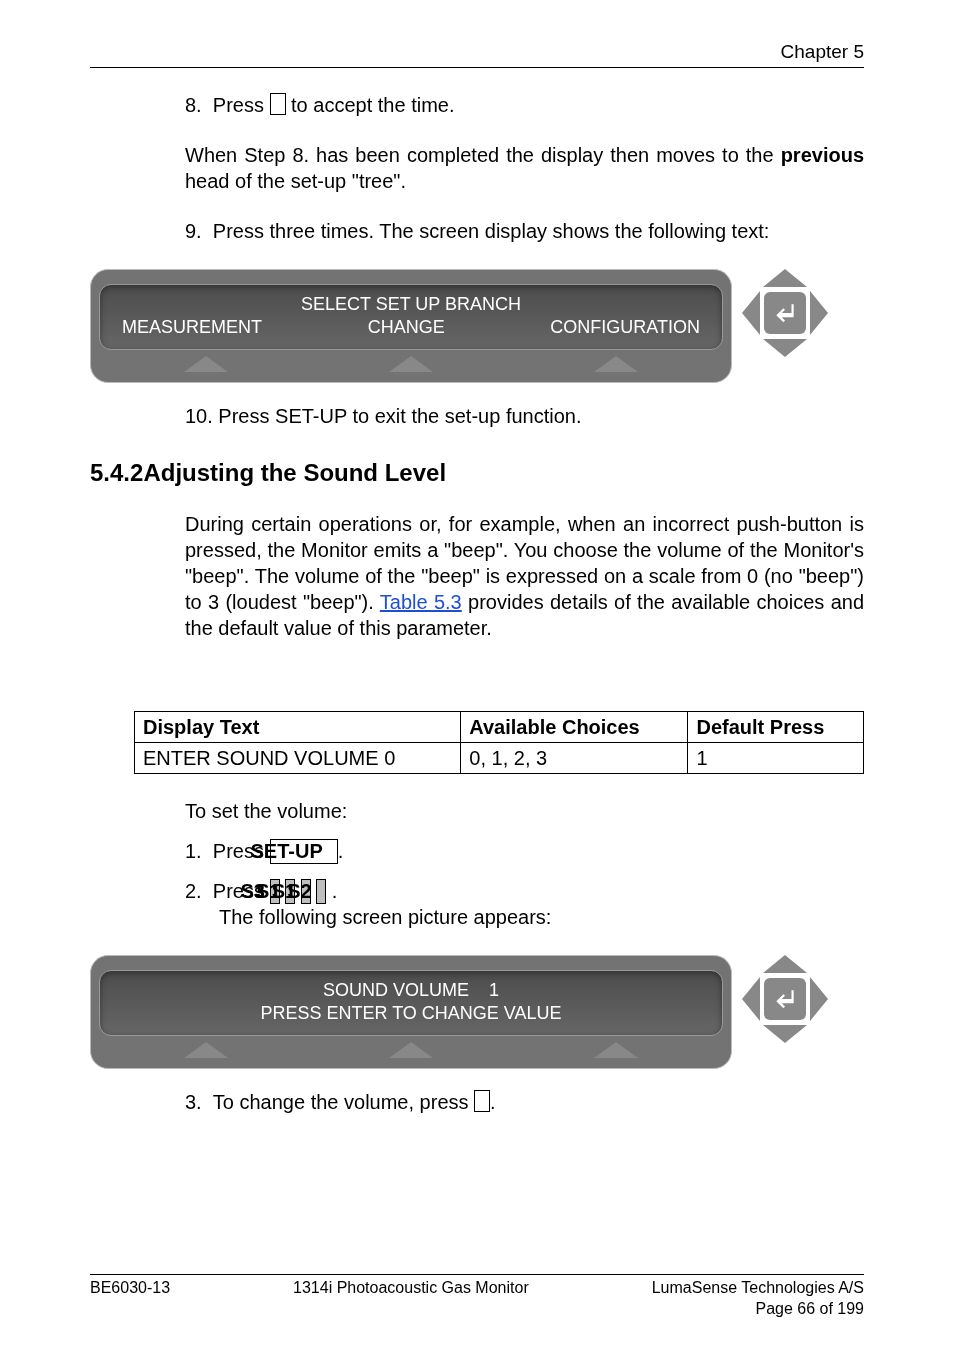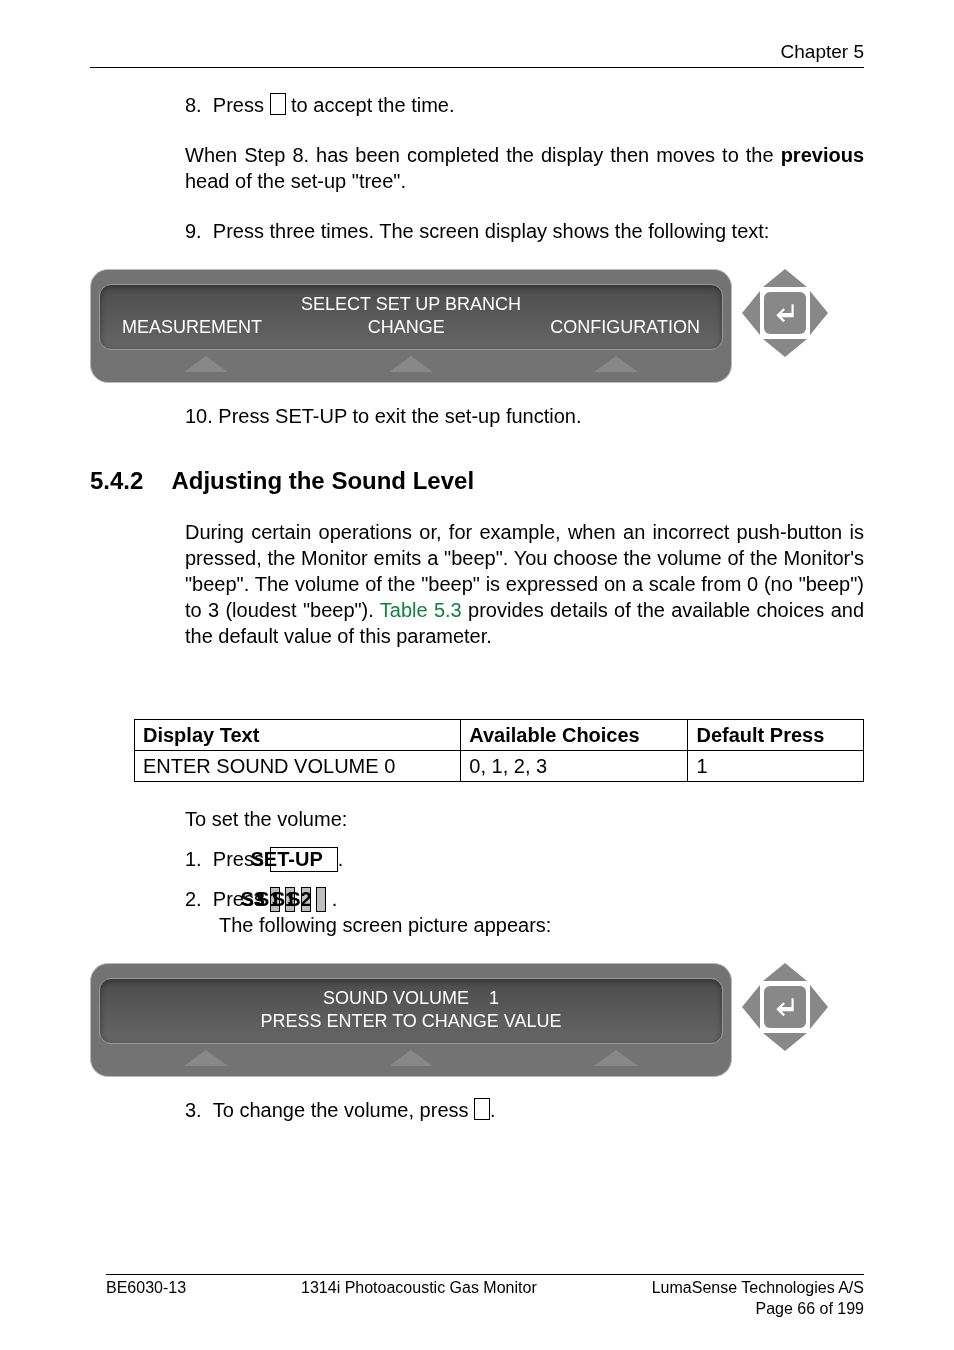--- a/index.html
+++ b/index.html
@@ -142,8 +142,7 @@
   .sec-row {
     display: flex;
     align-items: baseline;
-    gap: 28px;
-    margin-top: 36px;
+    margin-top: 28px;
     margin-bottom: 22px;
   }
   .sec-num {

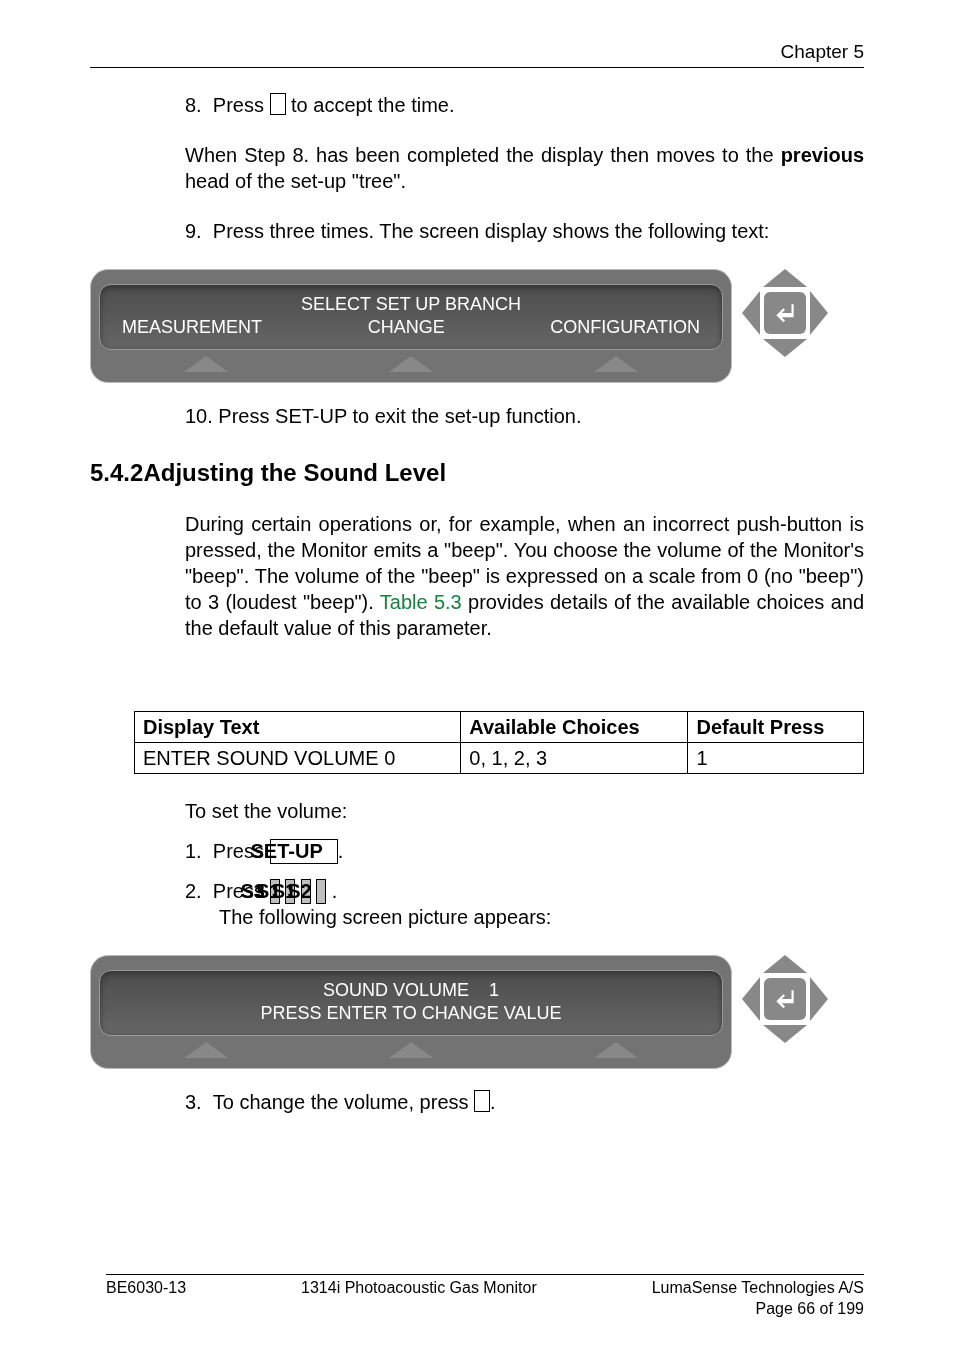--- a/index.html
+++ b/index.html
@@ -154,7 +154,7 @@
     font-weight: bold;
   }
 
-  .link { color: #15803d; }
+  .link { color: #1d4ed8; text-decoration: underline; }
 
   
   table.param {

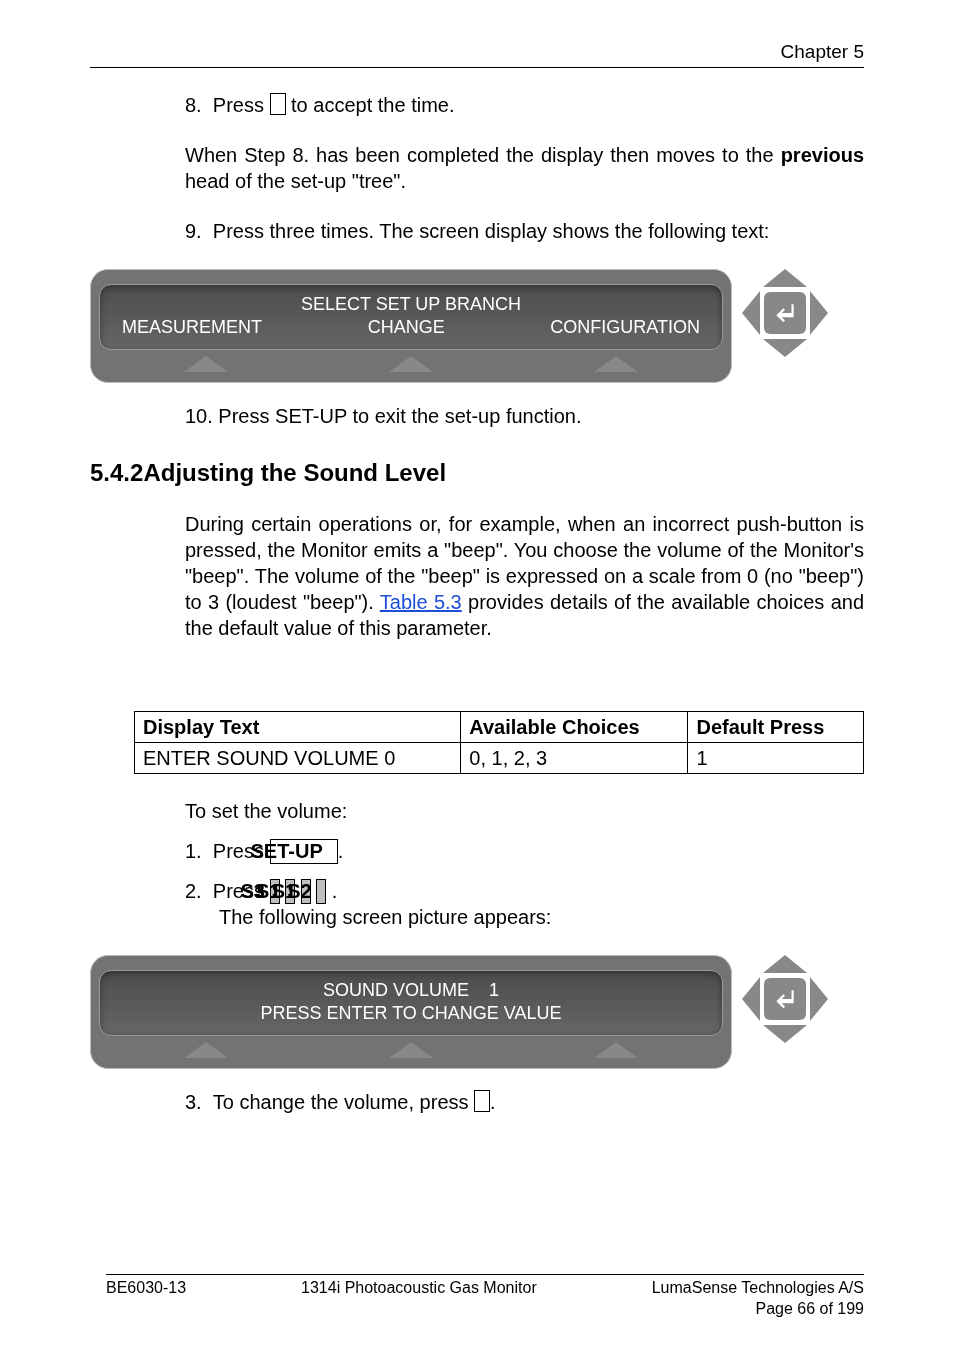--- a/index.html
+++ b/index.html
@@ -188,7 +188,7 @@
 
   .footer {
     position: absolute;
-    left: 106px;
+    left: 90px;
     right: 90px;
     bottom: 30px;
     font-size: 16px;

